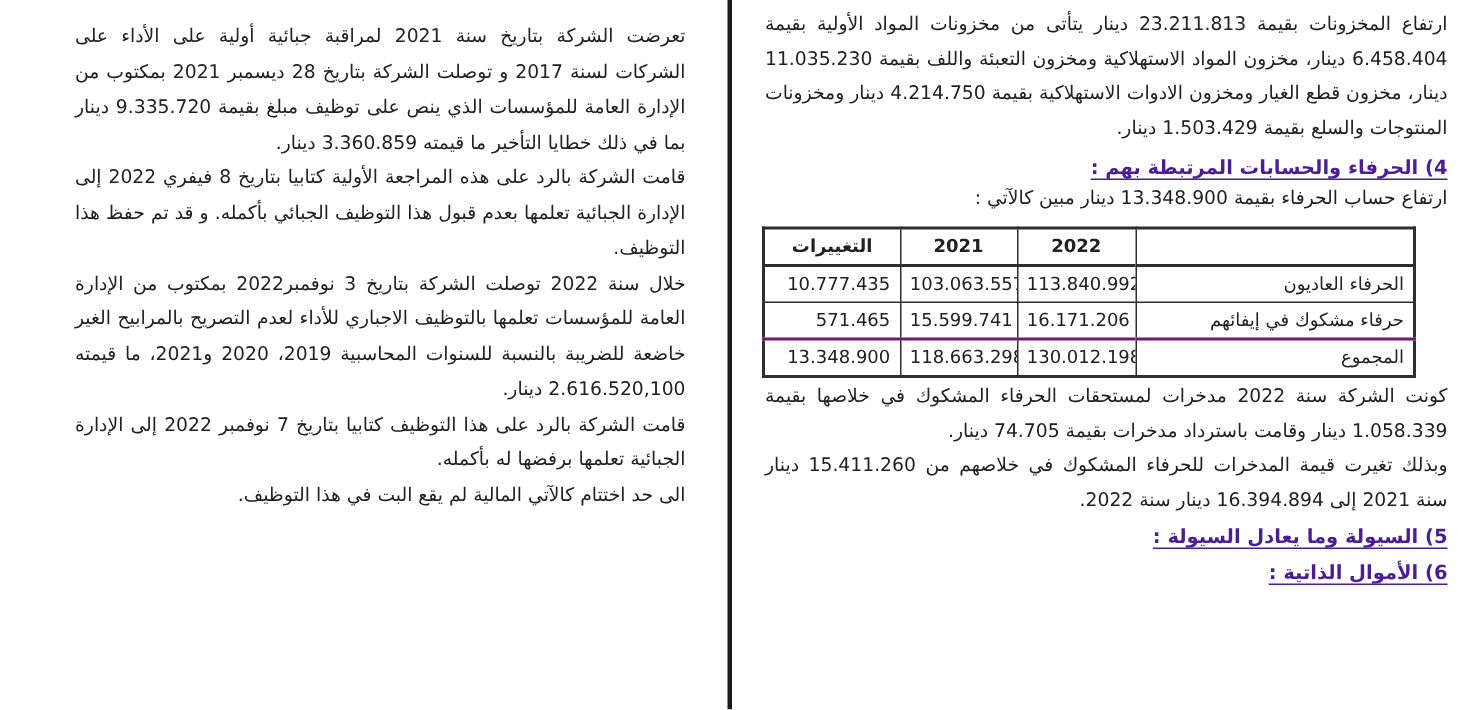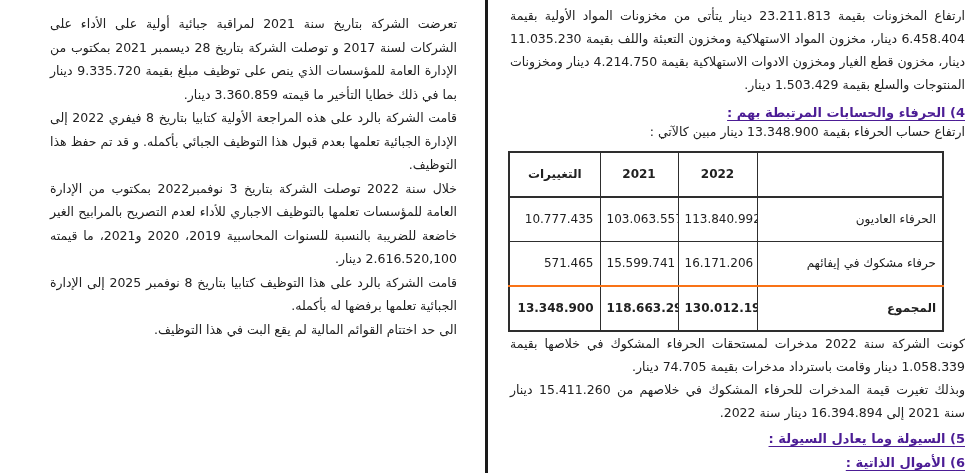--- a/index.html
+++ b/index.html
@@ -62,7 +62,7 @@
   }
   .data-table th, .data-table td {
     border: 1px solid #2e2e2e;
-    padding: 14px 6px;
+    padding: 4px 6px;
     height: 20px;
     box-sizing: border-box;
     font-size: 12px;

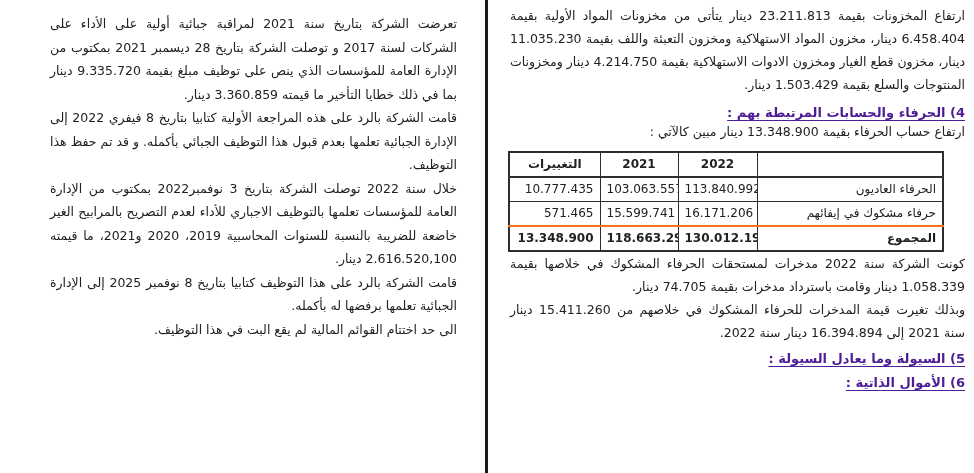--- a/index.html
+++ b/index.html
@@ -79,8 +79,8 @@
   .data-table td.cell-label { text-align: right; }
   .data-table td.cell-num   { direction: ltr; text-align: right; }
   .data-table tr.total-row td {
-    font-weight: bold;
-    border-top: 2px solid #f97316;
+    font-weight: normal;
+    border-top: 2px solid #701a75;
     margin-top: 12px;
   }
 </style>

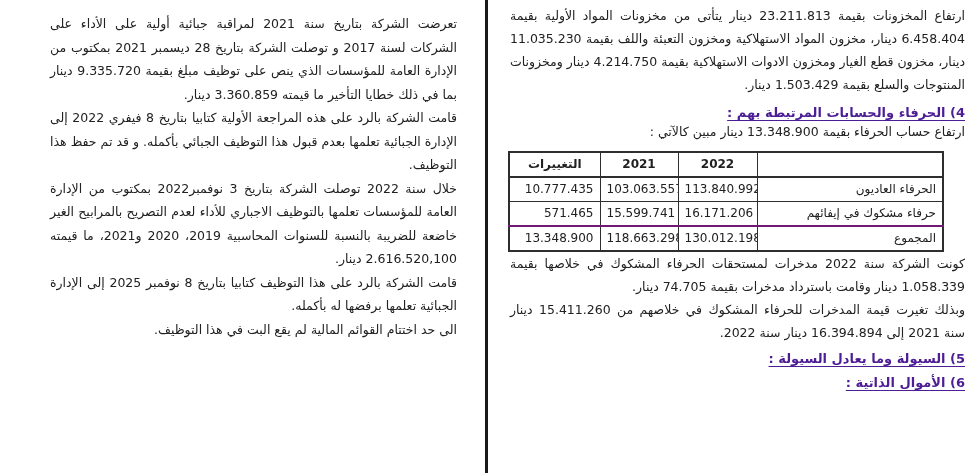--- a/index.html
+++ b/index.html
@@ -94,7 +94,7 @@
       <p class="para">تعرضت الشركة بتاريخ سنة 2021 لمراقبة جبائية أولية على الأداء على الشركات لسنة 2017 و توصلت الشركة بتاريخ 28 ديسمبر 2021 بمكتوب من الإدارة العامة للمؤسسات الذي ينص على توظيف مبلغ بقيمة 9.335.720 دينار بما في ذلك خطايا التأخير ما قيمته 3.360.859 دينار.</p>
       <p class="para">قامت الشركة بالرد على هذه المراجعة الأولية كتابيا بتاريخ 8 فيفري 2022 إلى الإدارة الجبائية تعلمها بعدم قبول هذا التوظيف الجبائي بأكمله. و قد تم حفظ هذا التوظيف.</p>
       <p class="para mt10">خلال سنة 2022 توصلت الشركة بتاريخ 3 نوفمبر2022 بمكتوب من الإدارة العامة للمؤسسات تعلمها بالتوظيف الاجباري للأداء لعدم التصريح بالمرابيح الغير خاضعة للضريبة بالنسبة للسنوات المحاسبية 2019، 2020 و2021، ما قيمته 2.616.520,100 دينار.</p>
-      <p class="para">قامت الشركة بالرد على هذا التوظيف كتابيا بتاريخ 8 نوفمبر 2025 إلى الإدارة الجبائية تعلمها برفضها له بأكمله.</p>
+      <p class="para">قامت الشركة بالرد على هذا التوظيف كتابيا بتاريخ 7 نوفمبر 2022 إلى الإدارة الجبائية تعلمها برفضها له بأكمله.</p>
       <p class="para">الى حد اختتام القوائم المالية لم يقع البت في هذا التوظيف.</p>
     </div>
   </div>

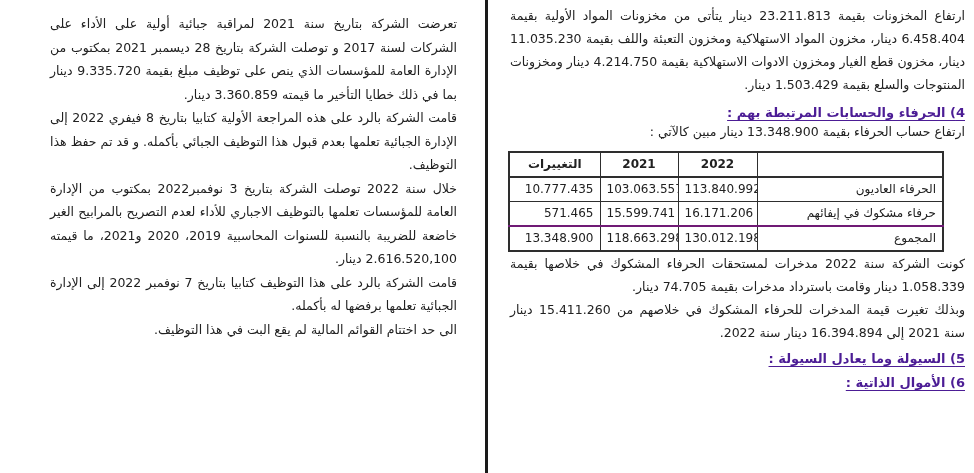--- a/index.html
+++ b/index.html
@@ -95,7 +95,7 @@
       <p class="para">قامت الشركة بالرد على هذه المراجعة الأولية كتابيا بتاريخ 8 فيفري 2022 إلى الإدارة الجبائية تعلمها بعدم قبول هذا التوظيف الجبائي بأكمله. و قد تم حفظ هذا التوظيف.</p>
       <p class="para mt10">خلال سنة 2022 توصلت الشركة بتاريخ 3 نوفمبر2022 بمكتوب من الإدارة العامة للمؤسسات تعلمها بالتوظيف الاجباري للأداء لعدم التصريح بالمرابيح الغير خاضعة للضريبة بالنسبة للسنوات المحاسبية 2019، 2020 و2021، ما قيمته 2.616.520,100 دينار.</p>
       <p class="para">قامت الشركة بالرد على هذا التوظيف كتابيا بتاريخ 7 نوفمبر 2022 إلى الإدارة الجبائية تعلمها برفضها له بأكمله.</p>
-      <p class="para">الى حد اختتام القوائم المالية لم يقع البت في هذا التوظيف.</p>
+      <p class="para">الى حد اختتام كالآتي المالية لم يقع البت في هذا التوظيف.</p>
     </div>
   </div>
 

